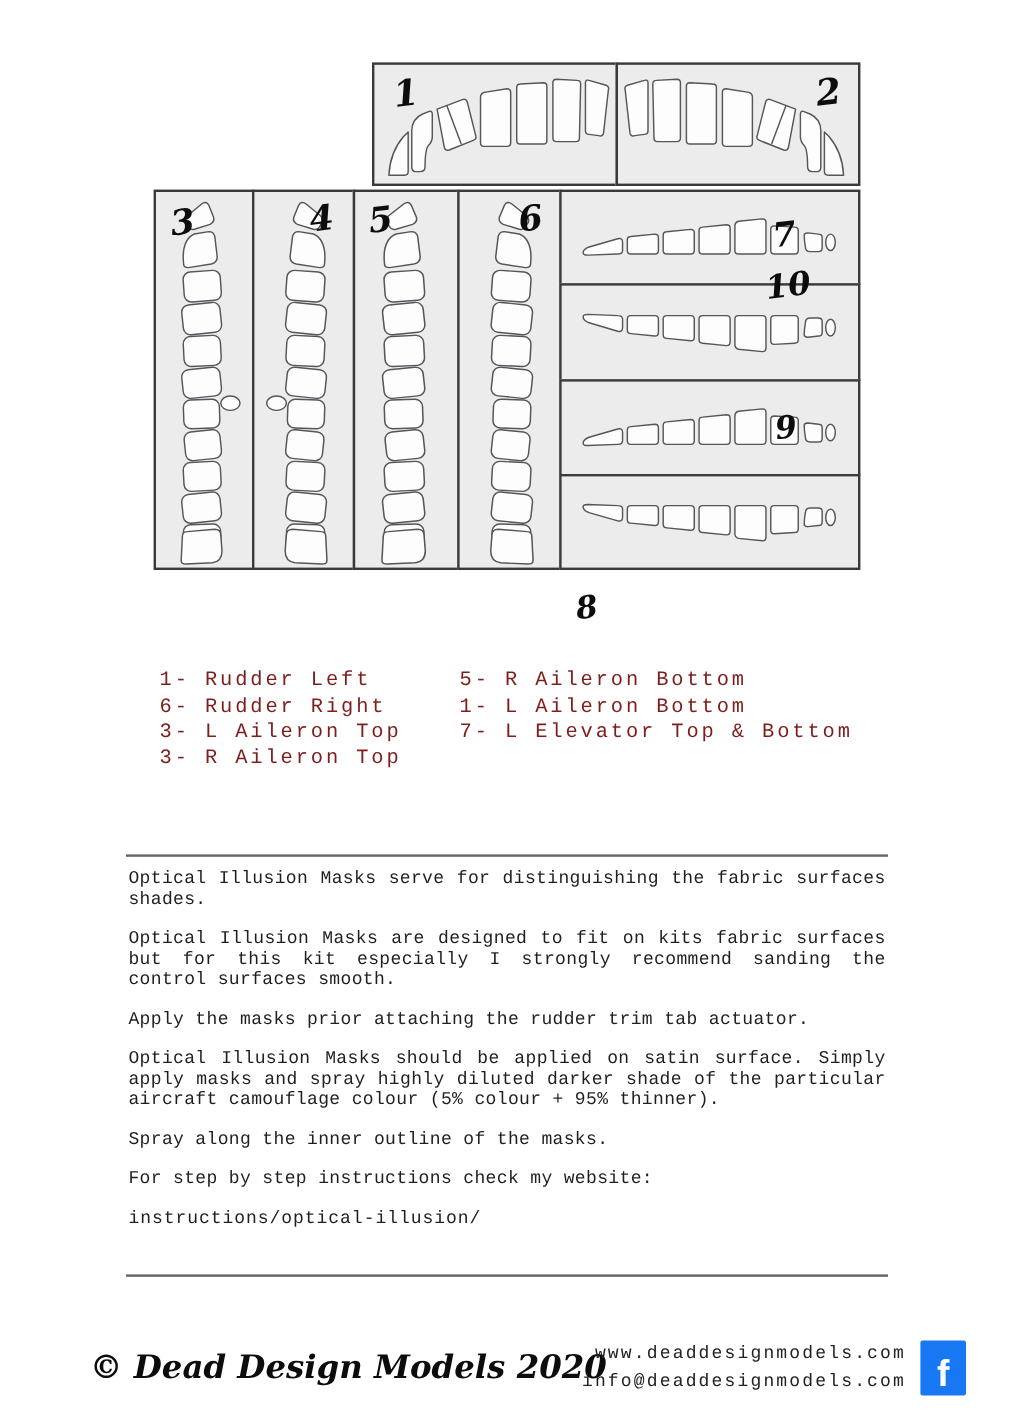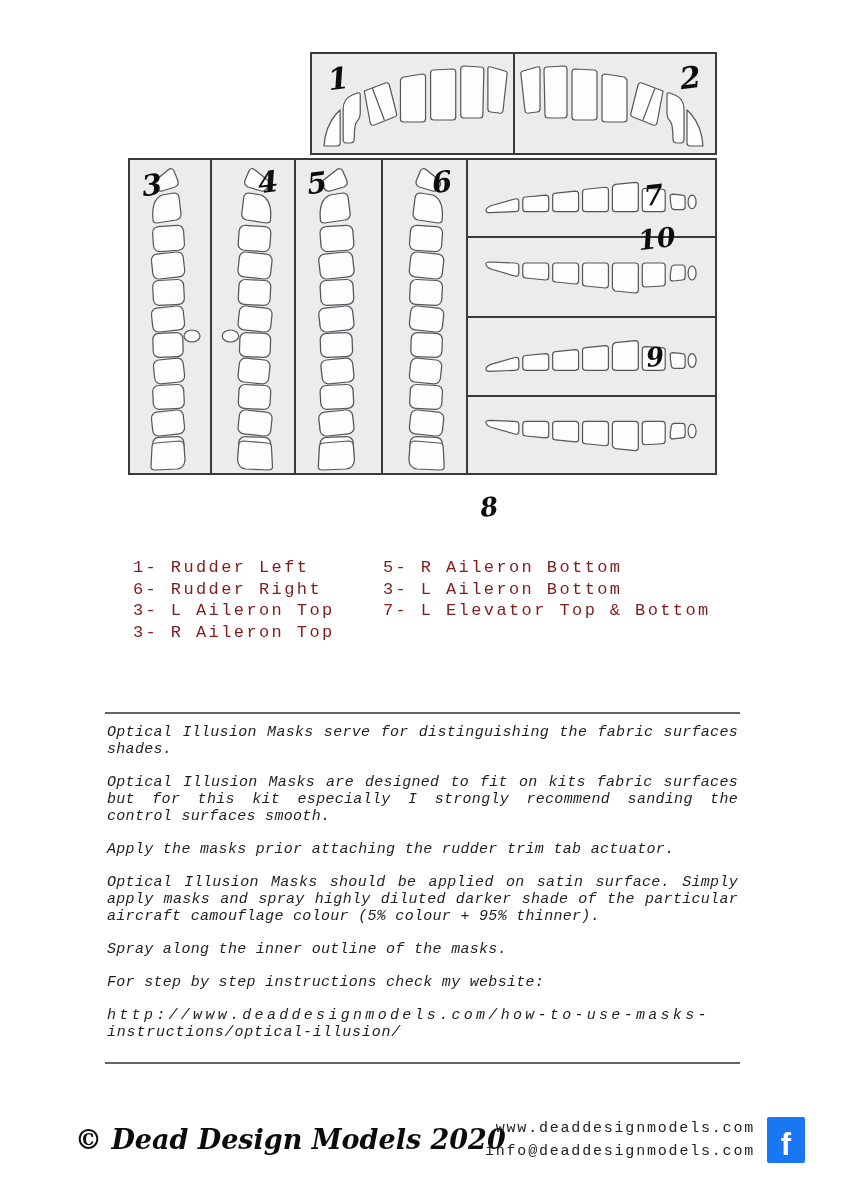--- a/index.html
+++ b/index.html
@@ -174,7 +174,7 @@
   </div>
   <div class="legend" style="left:383px;top:557px">
     <div>5- R Aileron Bottom</div>
-    <div>3- L Aileron Bottom</div>
+    <div>1- L Aileron Bottom</div>
     <div>7- L Elevator Top &amp; Bottom</div>
   </div>
 

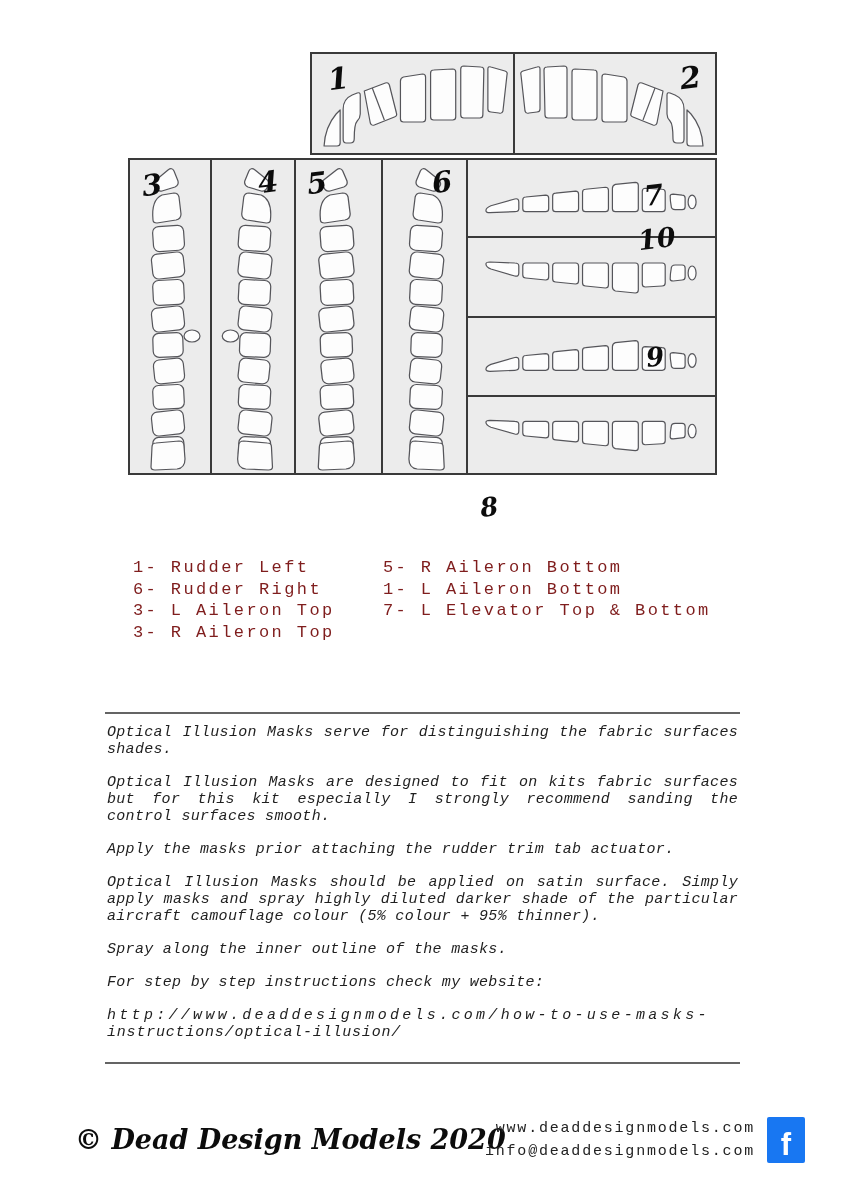--- a/index.html
+++ b/index.html
@@ -25,7 +25,7 @@
   
   .rule { position:absolute; left:105px; width:635px; height:2px; background:#646464; }
   .doc { position:absolute; left:107px; top:724px; width:631px; font-size:15px; letter-spacing:0.3px; line-height:17px; color:#1f1f1f; }
-  .doc p { margin:0 0 16px 0; text-align:justify;font-style:italic; }
+  .doc p { margin:0 0 16px 0; text-align:justify; }
   .doc p.url { margin:0; text-align:left; }
   .url .l1 { display:block; letter-spacing:3.3px; white-space:nowrap; }
   .url .l2 { display:block; letter-spacing:0.8px; }

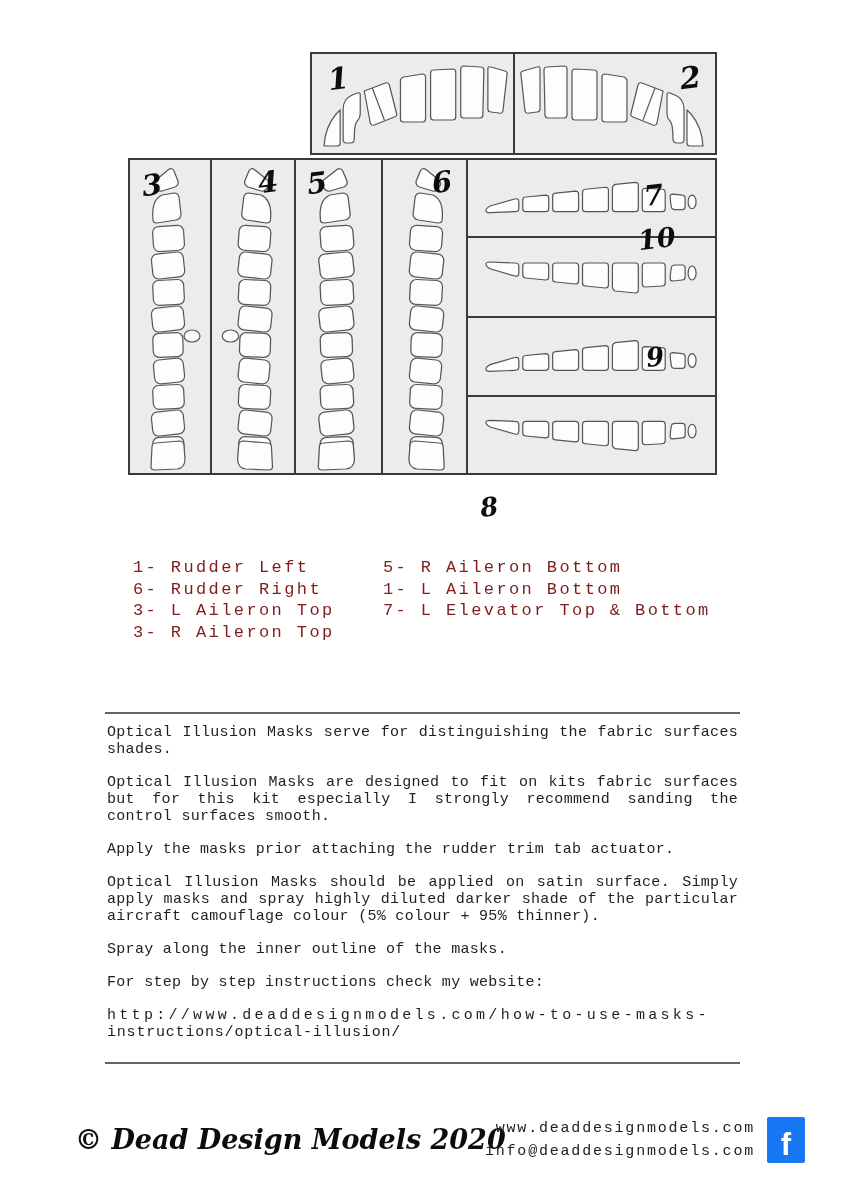--- a/index.html
+++ b/index.html
@@ -188,7 +188,6 @@
     <p>Spray along the inner outline of the masks.</p>
     <p>For step by step instructions check my website:</p>
     <p class="url">
-      <span class="l1">http://www.deaddesignmodels.com/how-to-use-masks-</span>
       <span class="l2">instructions/optical-illusion/</span>
     </p>
   </div>

